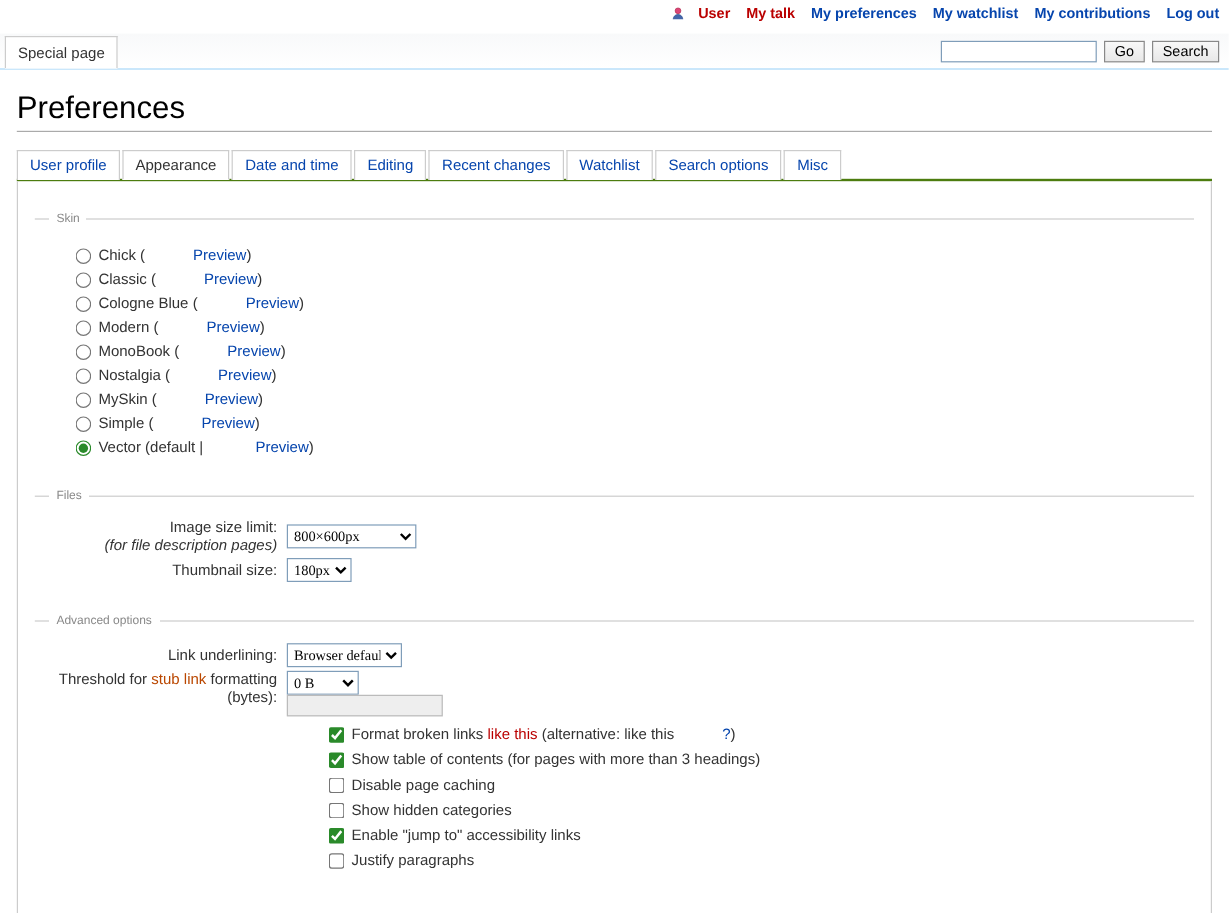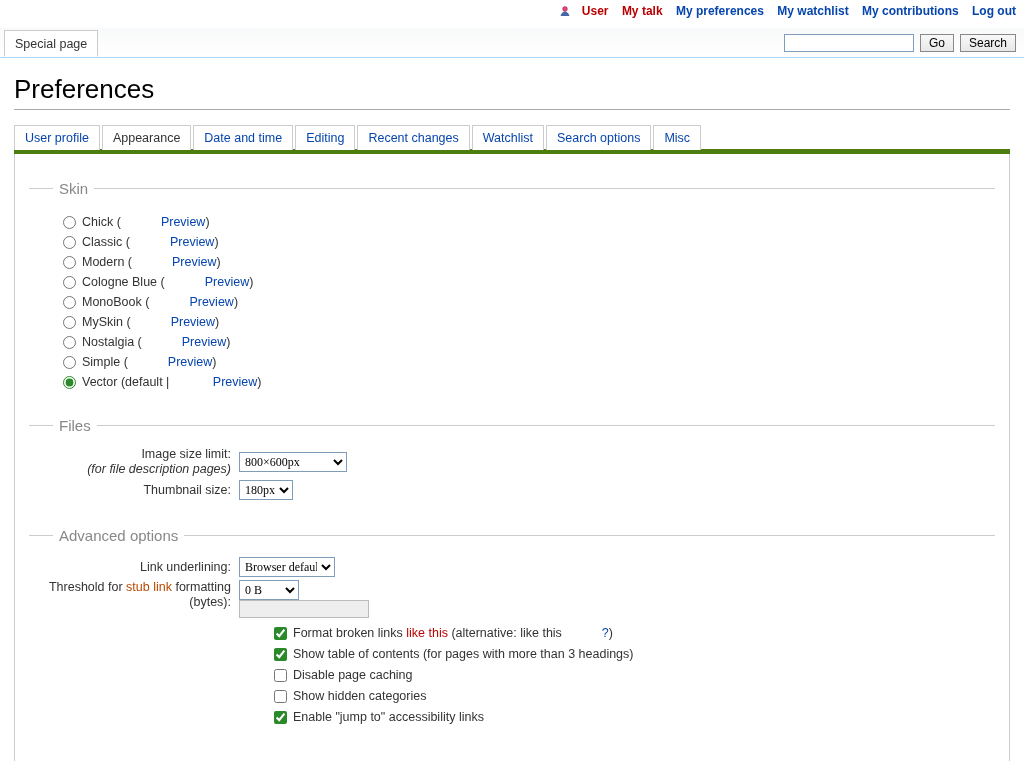--- a/index.html
+++ b/index.html
@@ -82,7 +82,7 @@
 
   .prefs-tabs {
     display: flex;
-    border-bottom: 5px solid #4d7c0f;
+    border-bottom: 2px solid #4d7c0f;
     font-size: 12.5px;
   }
   .prefs-tab {

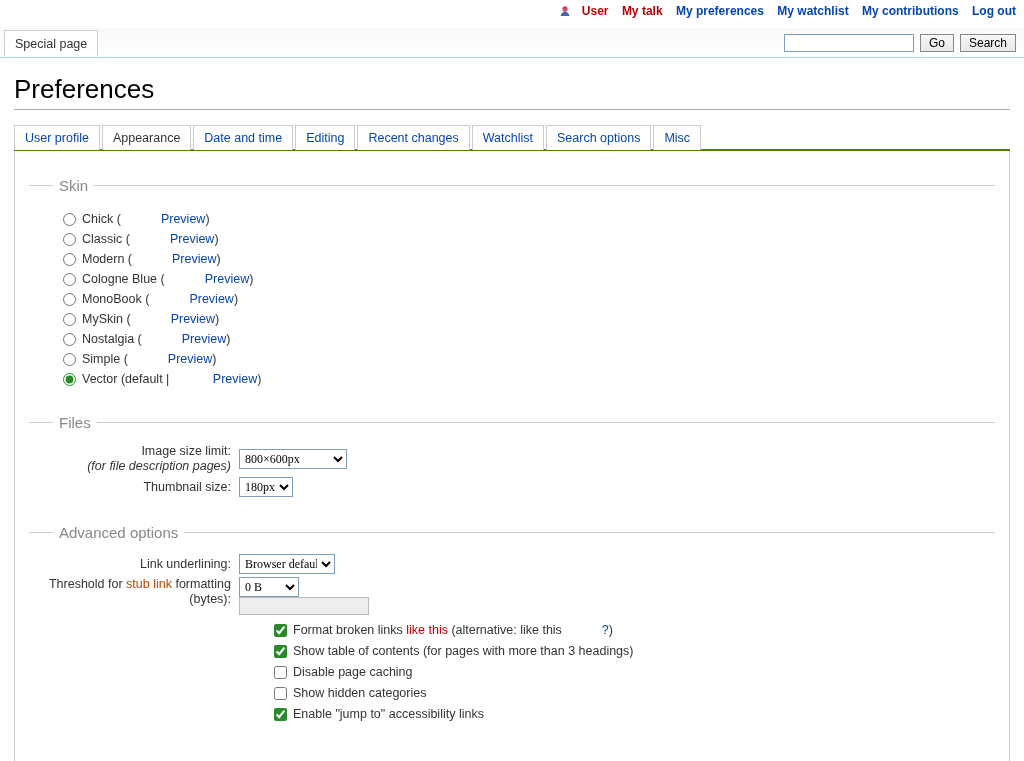--- a/index.html
+++ b/index.html
@@ -117,8 +117,8 @@
   fieldset.section > legend {
     color: #888;
     padding: 0 6px;
-    margin-left: 24px;
-    font-size: 15px;
+    margin-left: 12px;
+    font-size: 10px;
   }
 
   .skin-list {

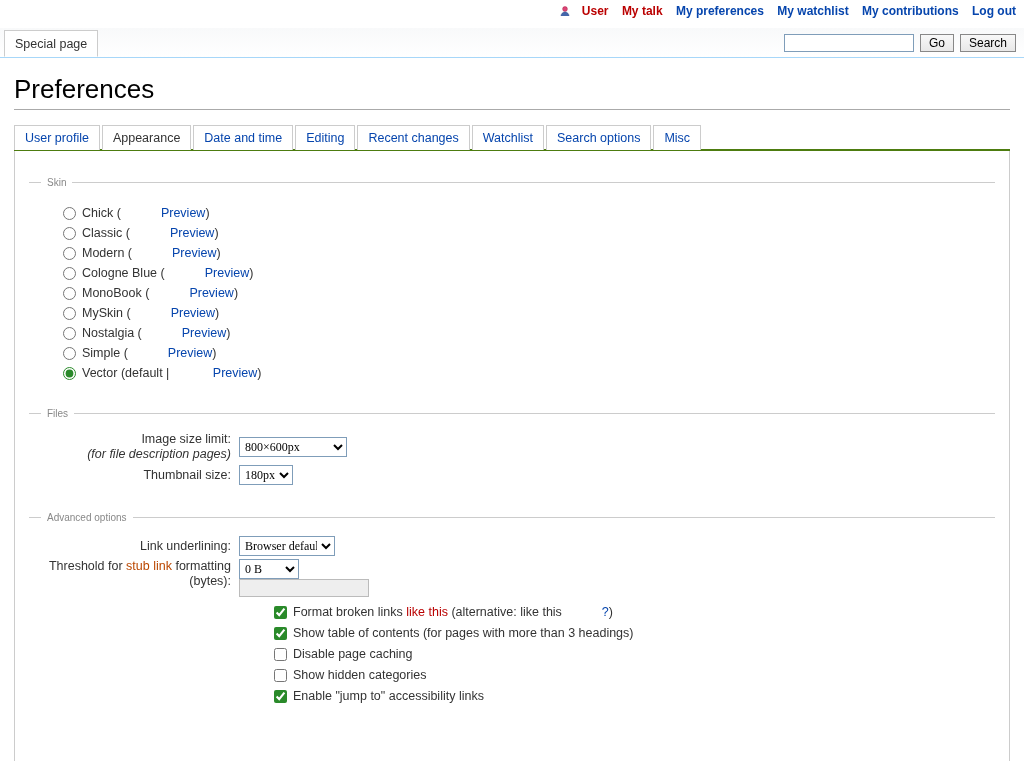--- a/index.html
+++ b/index.html
@@ -235,11 +235,11 @@
         </div>
         <div class="skin-item">
           <input type="radio" name="skin" style="">
+          <span><span>Cologne Blue</span> (<a>Preview</a>)</span>
+        </div>
+        <div class="skin-item">
+          <input type="radio" name="skin" style="">
           <span><span>Modern</span> (<a>Preview</a>)</span>
-        </div>
-        <div class="skin-item">
-          <input type="radio" name="skin" style="">
-          <span><span>Cologne Blue</span> (<a>Preview</a>)</span>
         </div>
         <div class="skin-item">
           <input type="radio" name="skin" style="">

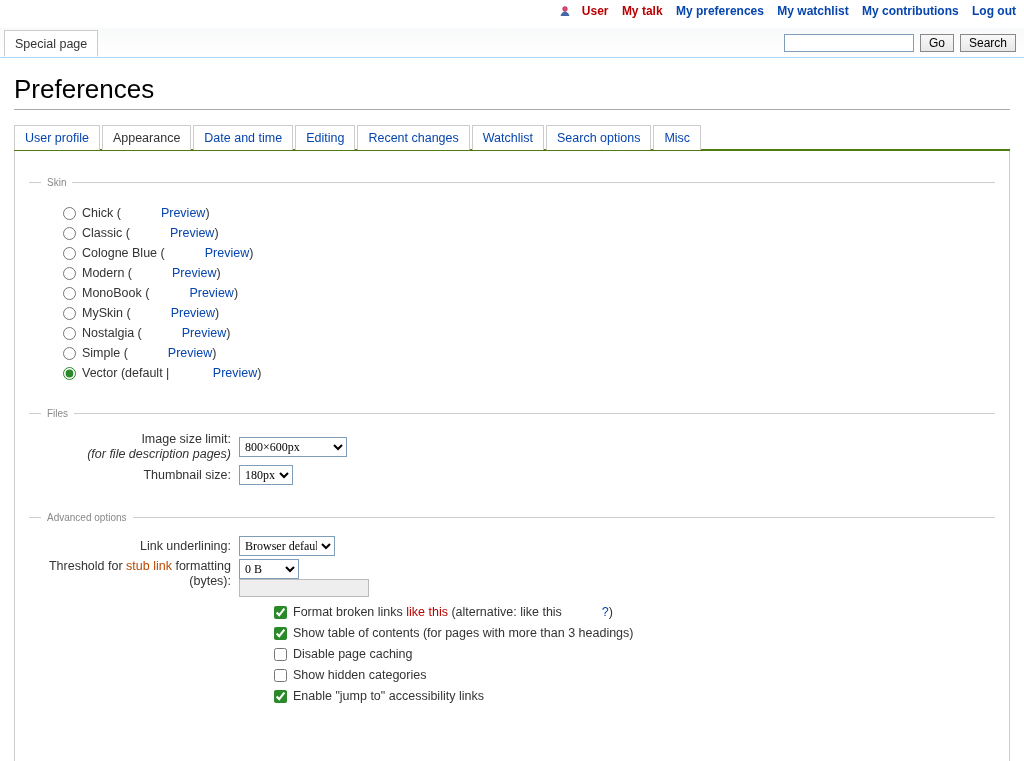--- a/index.html
+++ b/index.html
@@ -247,11 +247,11 @@
         </div>
         <div class="skin-item">
           <input type="radio" name="skin" style="">
+          <span><span>Nostalgia</span> (<a>Preview</a>)</span>
+        </div>
+        <div class="skin-item">
+          <input type="radio" name="skin" style="">
           <span><span>MySkin</span> (<a>Preview</a>)</span>
-        </div>
-        <div class="skin-item">
-          <input type="radio" name="skin" style="">
-          <span><span>Nostalgia</span> (<a>Preview</a>)</span>
         </div>
         <div class="skin-item">
           <input type="radio" name="skin" style="">

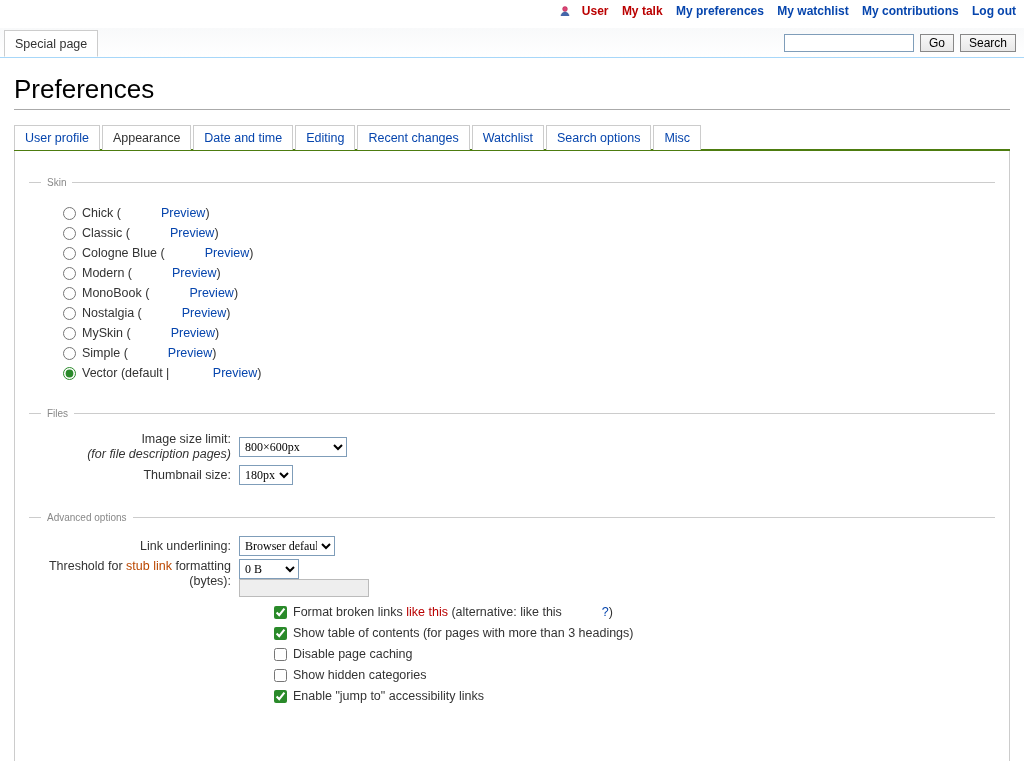--- a/index.html
+++ b/index.html
@@ -329,6 +329,10 @@
           <input type="checkbox" checked="" style="">
           <span>Enable "jump to" accessibility links</span>
         </div>
+        <div class="check-item">
+          <input type="checkbox" style="">
+          <span>Justify paragraphs</span>
+        </div>
       </div>
     </fieldset>
 

